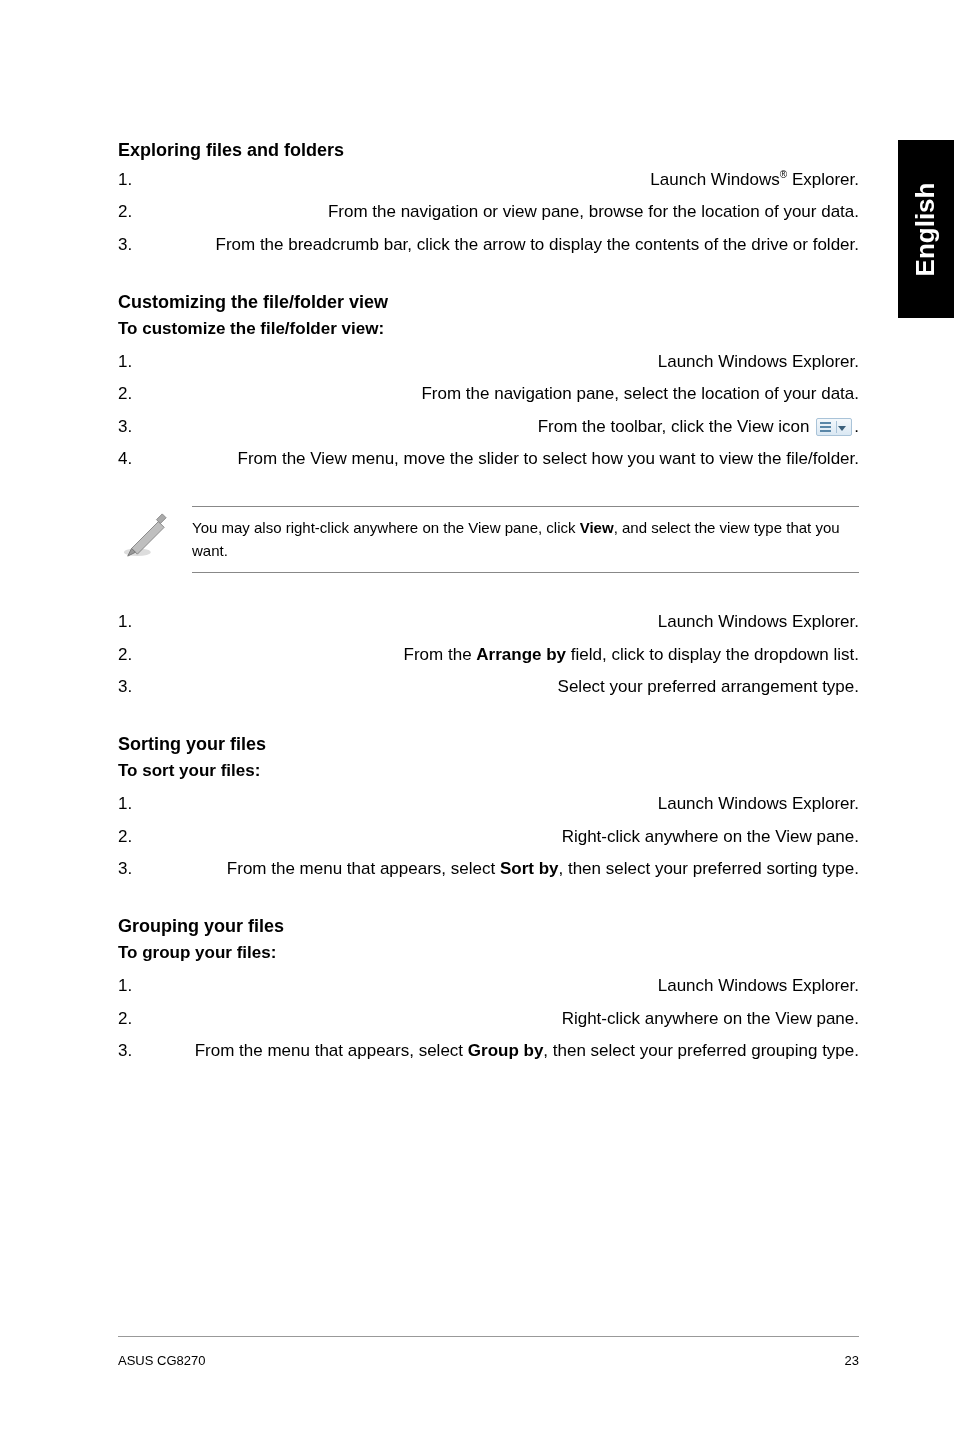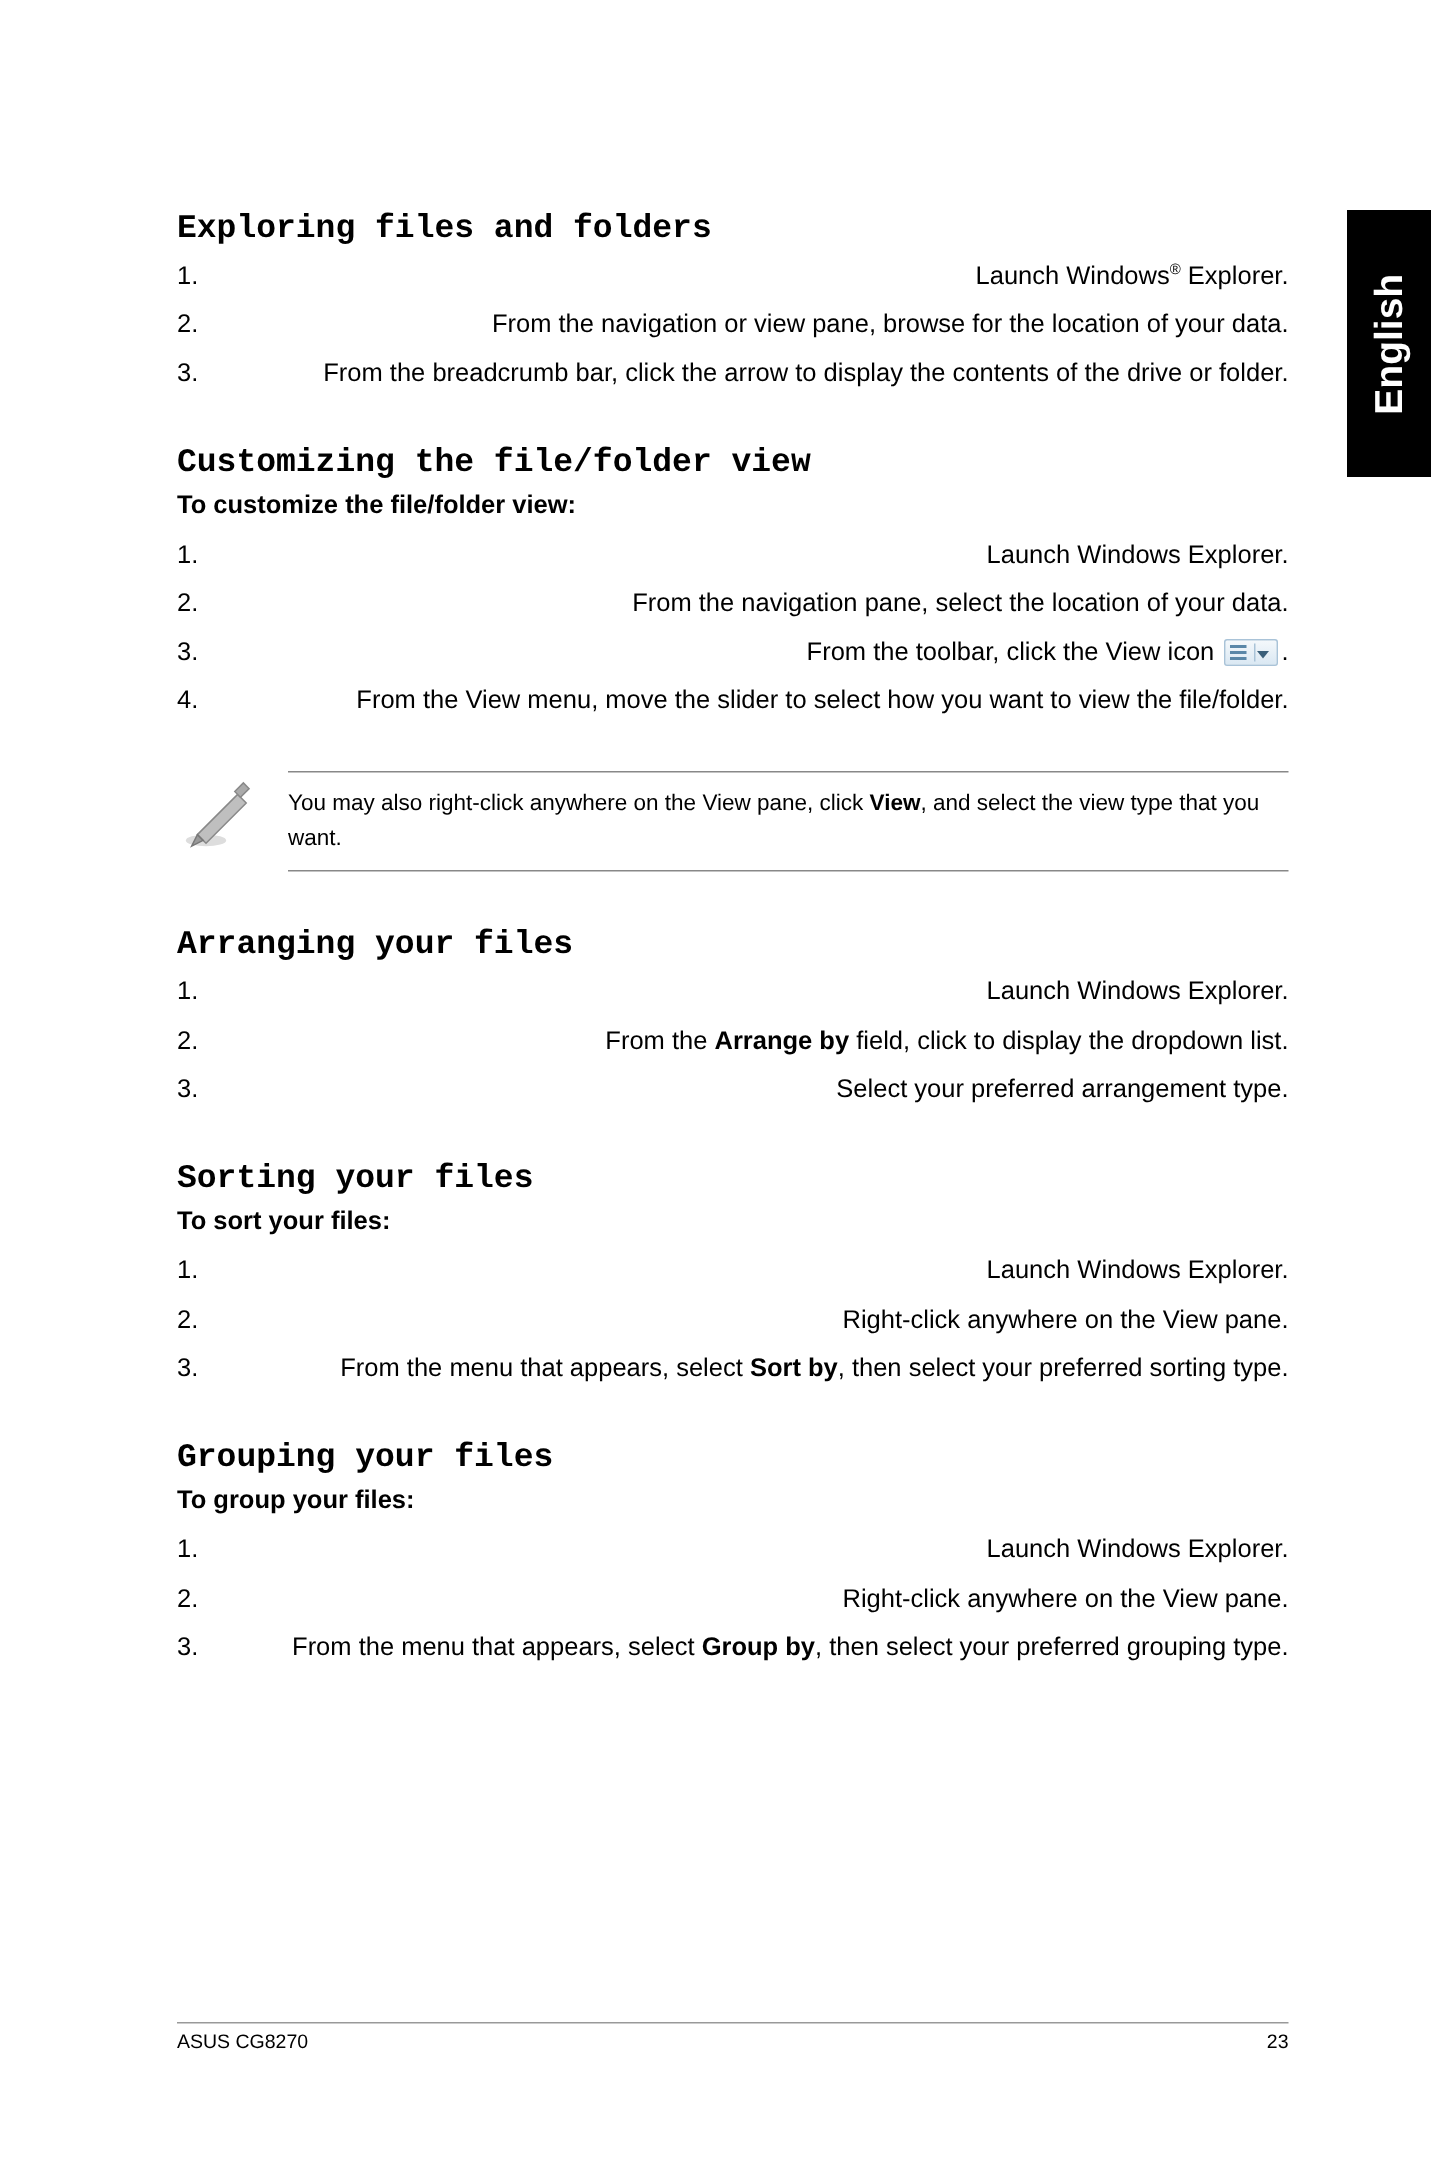--- a/index.html
+++ b/index.html
@@ -8,7 +8,7 @@
   .side-tab { position: absolute; right: 0; top: 140px; width: 56px; height: 178px; background: #000; display: flex; align-items: center; justify-content: center; }
   .side-tab-text { color: #fff; font-weight: bold; font-size: 26px; transform: rotate(-90deg); white-space: nowrap; font-family: Arial, Helvetica, sans-serif; }
   .section { margin-bottom: 34px; }
-  .section-heading { font-size: 22px; font-weight: bold; margin-bottom: 6px; font-family: Liberation Mono, monospace; }
+  .section-heading { font-size: 18px; font-weight: bold; margin-bottom: 6px; font-family: Liberation Sans, sans-serif; }
   .sub-heading { font-size: 17px; font-weight: bold; margin-bottom: 10px; font-family: Arial, Helvetica, sans-serif; }
   ol { list-style: none; }
   ol li { font-size: 17px; line-height: 1.55; display: flex; margin-bottom: 6px; font-family: Arial, Helvetica, sans-serif; }

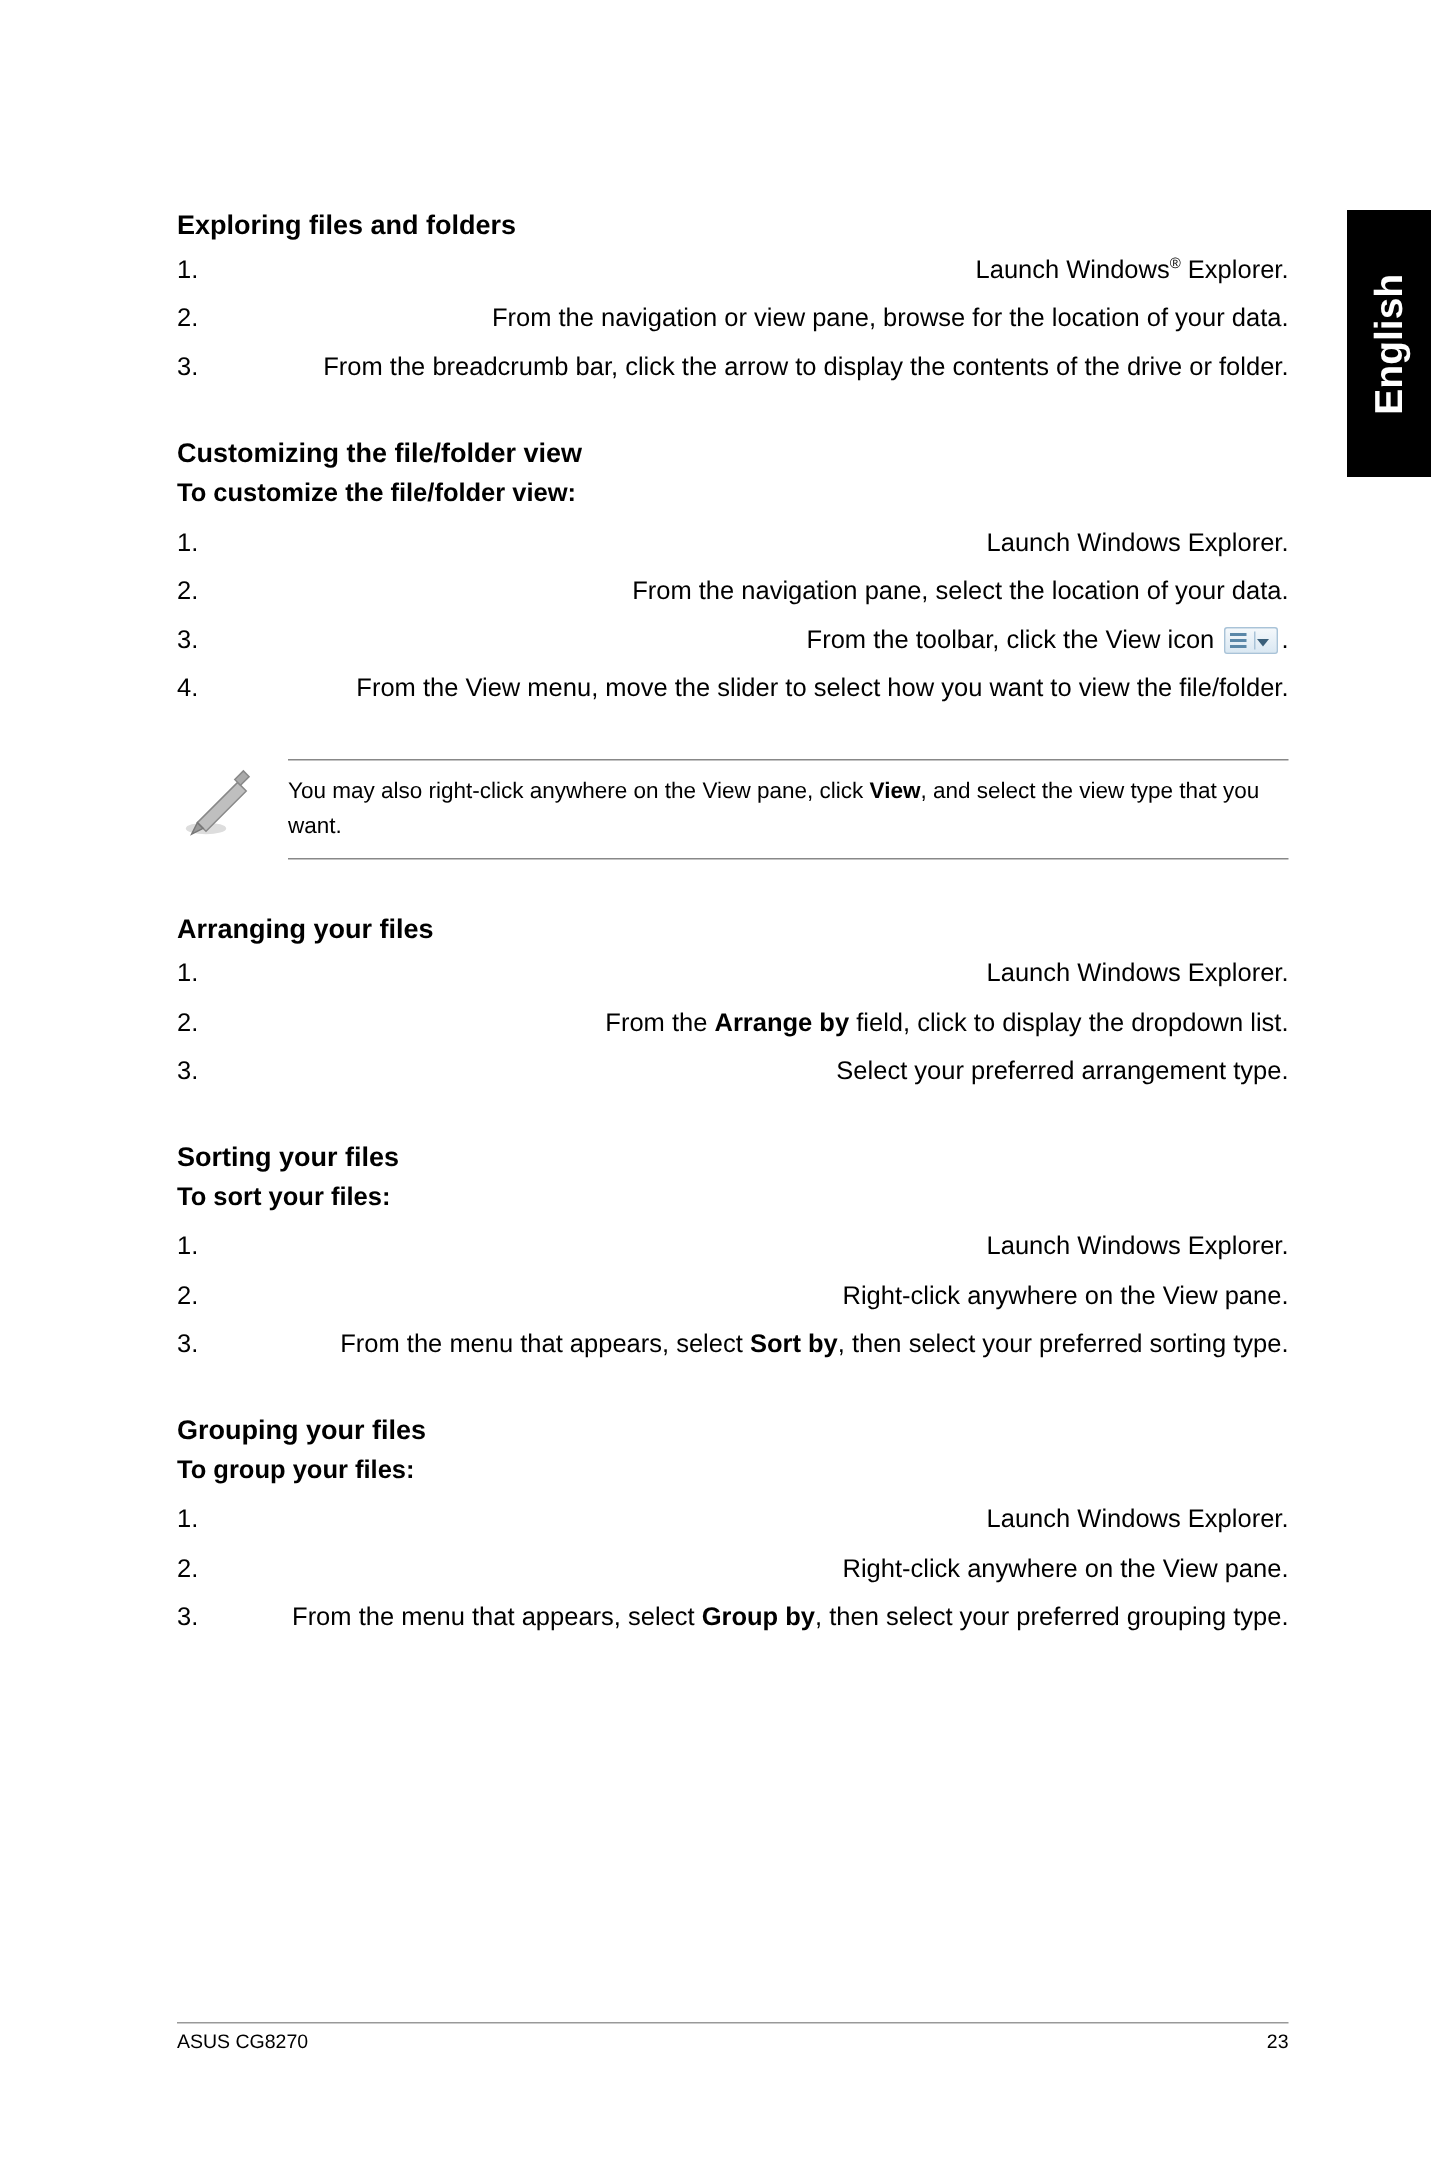--- a/index.html
+++ b/index.html
@@ -86,7 +86,6 @@
   </div>
 
   <div class="section">
-    <div class="section-heading">Arranging your files</div>
     <ol>
       <li>
         <span class="num">1.</span>

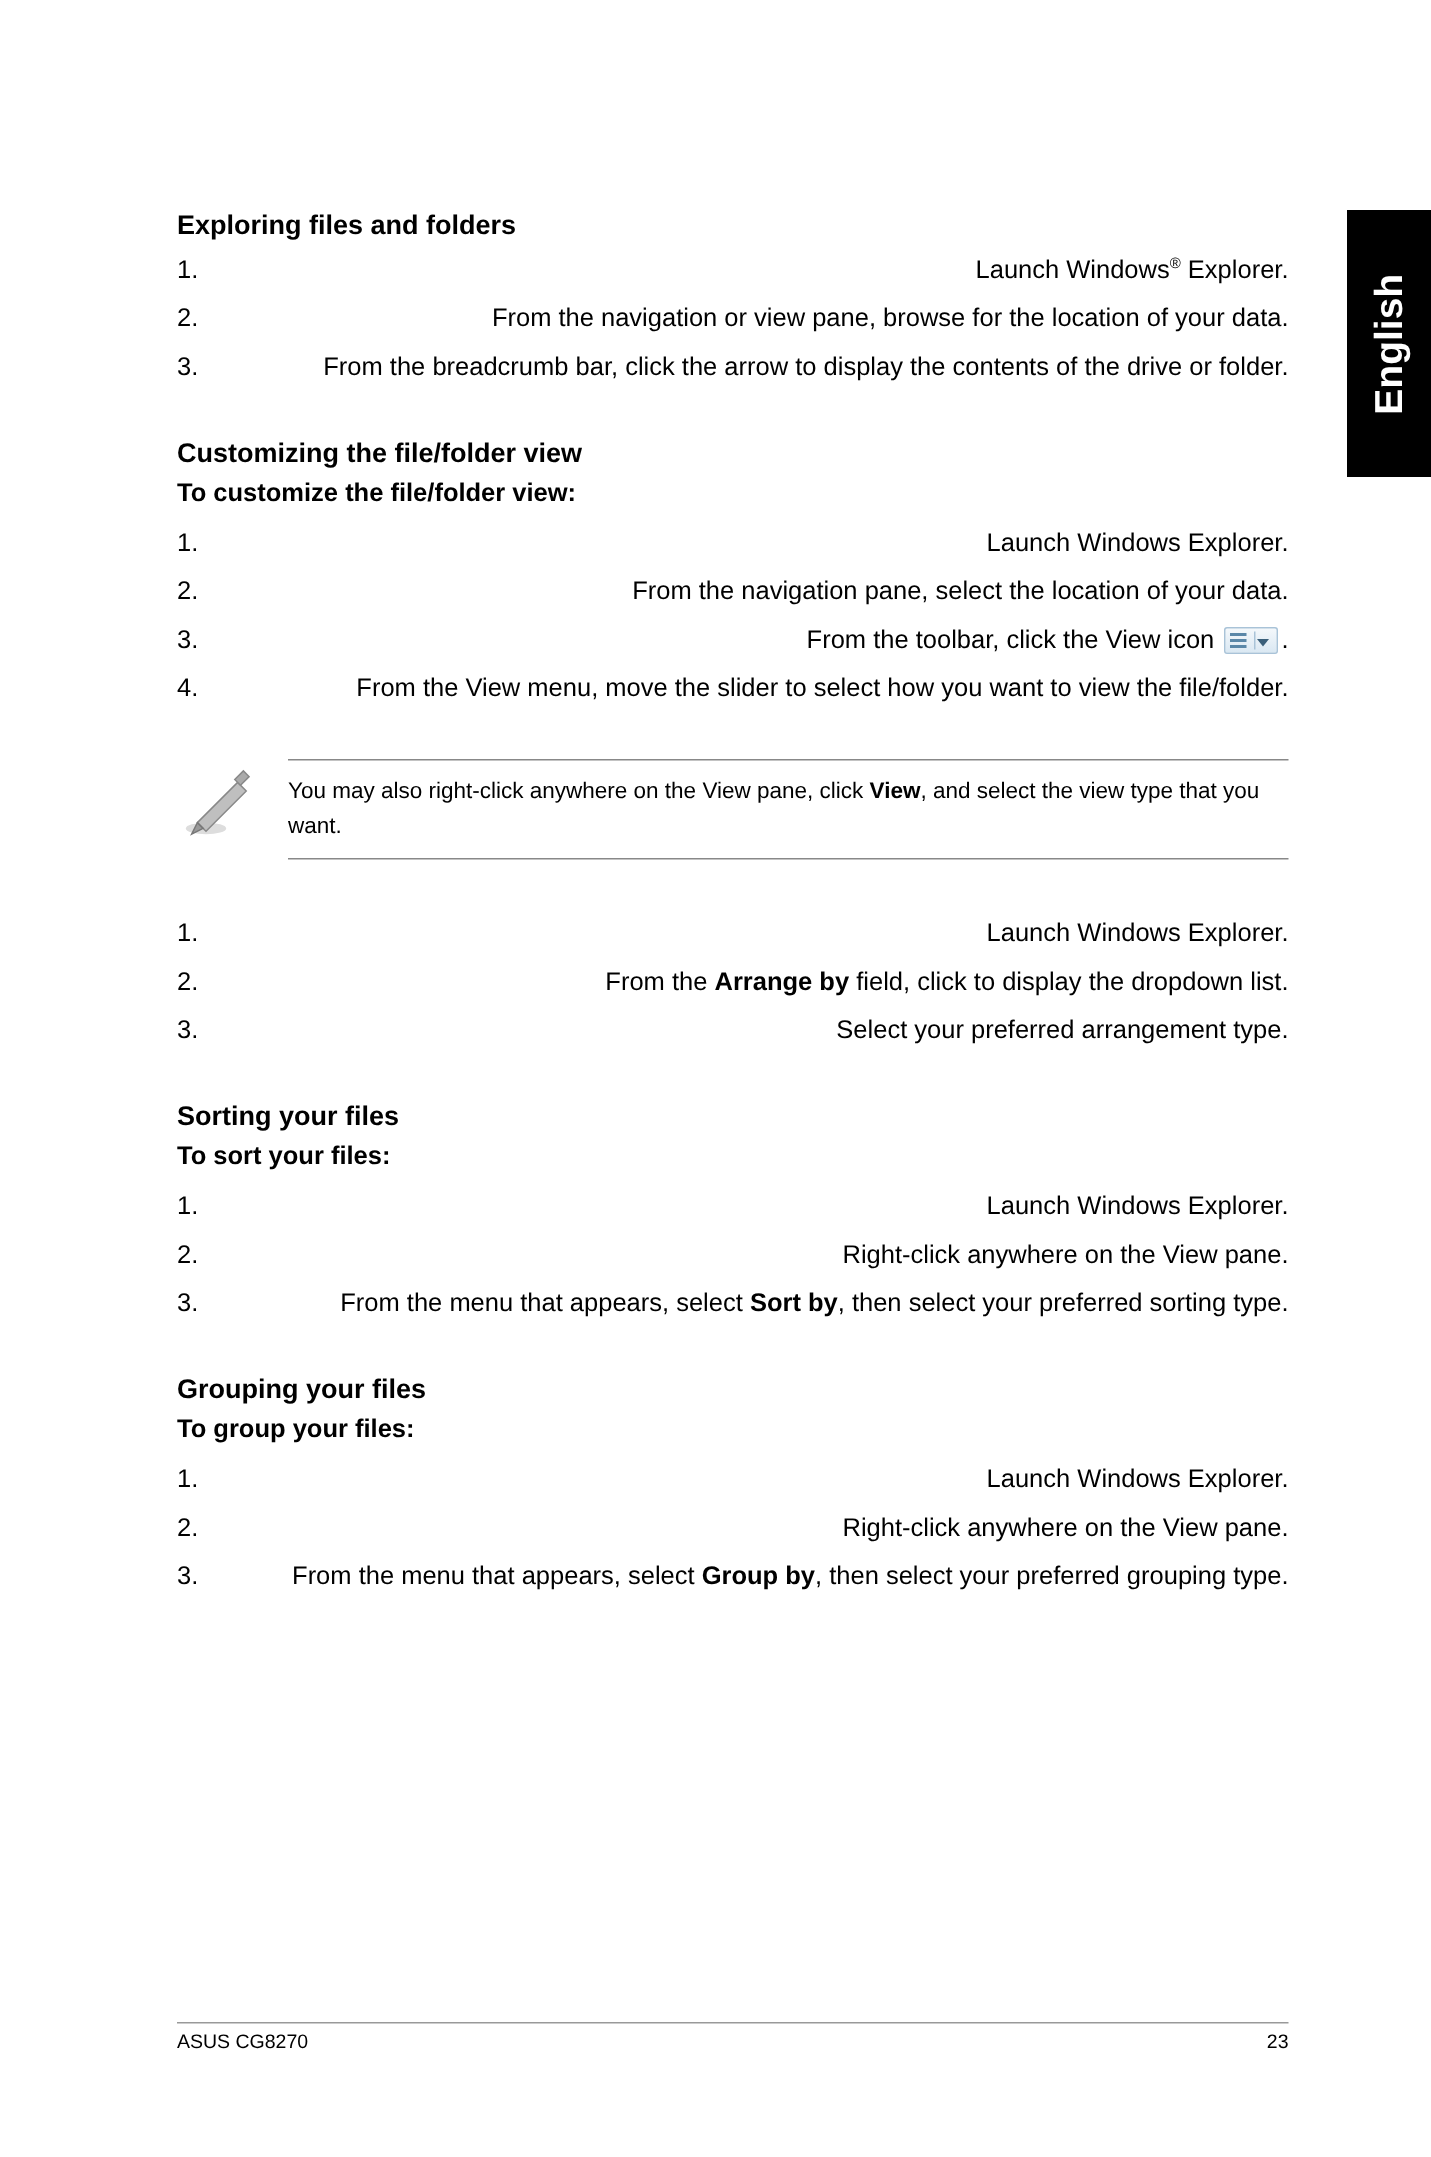--- a/index.html
+++ b/index.html
@@ -23,7 +23,7 @@
   .view-icon::before { content: ""; position: absolute; left: 3px; top: 3px; width: 11px; height: 2px; background: #5a87a8; box-shadow: 0 4px 0 #5a87a8, 0 8px 0 #5a87a8; }
   .view-icon::after { content: ""; position: absolute; right: 5px; top: 7px; width: 0; height: 0; border-left: 4px solid transparent; border-right: 4px solid transparent; border-top: 5px solid #3a5f7a; }
   .view-icon .divider { position: absolute; right: 14px; top: 2px; bottom: 2px; width: 1px; background: #a9c3d8; }
-  .footer { position: absolute; left: 118px; right: 95px; bottom: 70px; display: flex; justify-content: space-between; font-size: 13px; font-family: Arial, Helvetica, sans-serif; border-top: 1px solid #999; padding-top: 4px; }
+  .footer { position: absolute; left: 118px; right: 95px; bottom: 70px; display: flex; justify-content: space-between; font-size: 13px; font-family: Arial, Helvetica, sans-serif; border-top: 1px solid #999; padding-top: 16px; }
 </style>
 </head>
 <body>

